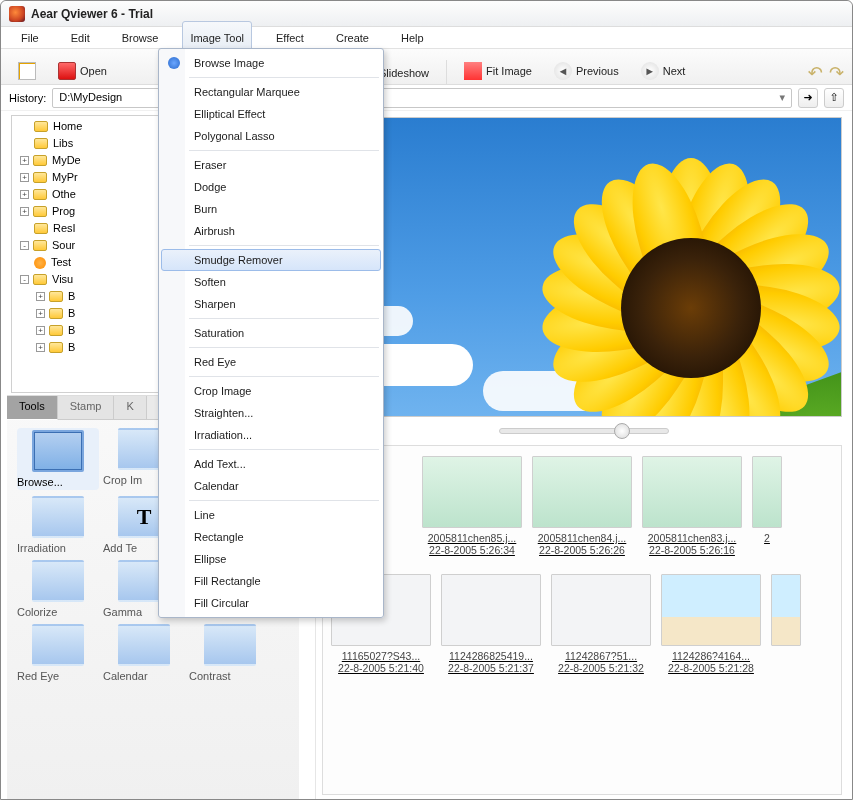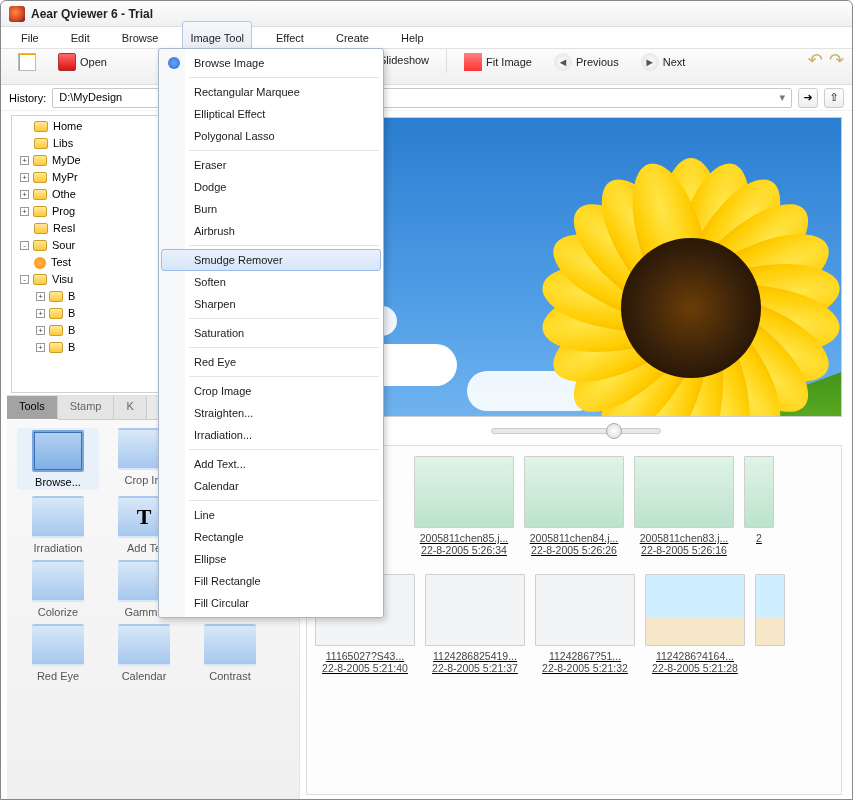--- a/index.html
+++ b/index.html
@@ -45,7 +45,7 @@
     height: 36px;
     background: linear-gradient(#fcfcfc,#f0f0f0);
     border-bottom: 1px solid #ddd;
-    display:flex; align-items:flex-start; padding: 0 8px; gap: 4px;
+    display:flex; align-items:flex-end; padding: 0 8px; gap: 4px;
     position: relative;
   }
   .tbtn {

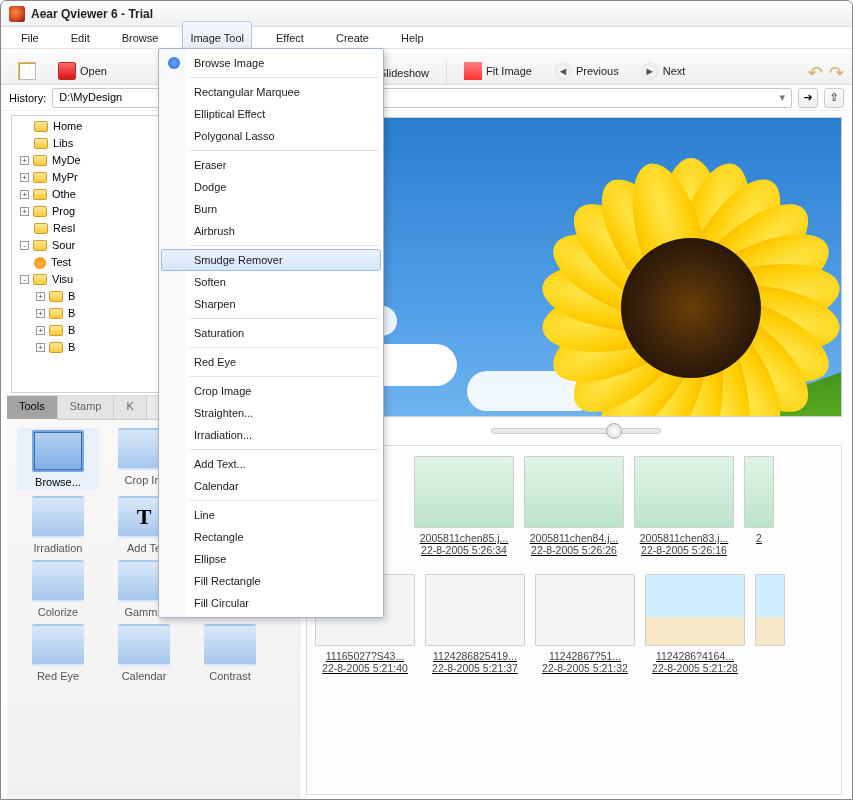--- a/index.html
+++ b/index.html
@@ -75,7 +75,7 @@
   .history-btn{ width:20px;height:20px;border:1px solid #ccc;border-radius:3px;background:linear-gradient(#fff,#eee); display:flex;align-items:center;justify-content:center; }
 
   
-  .main { display:flex; height: 690px; }
+  .main { display:flex; height: 690px; gap: 16px; }
   .leftcol { width: 298px; display:flex; flex-direction:column; }
   .tree-pane {
     flex:0 0 278px;

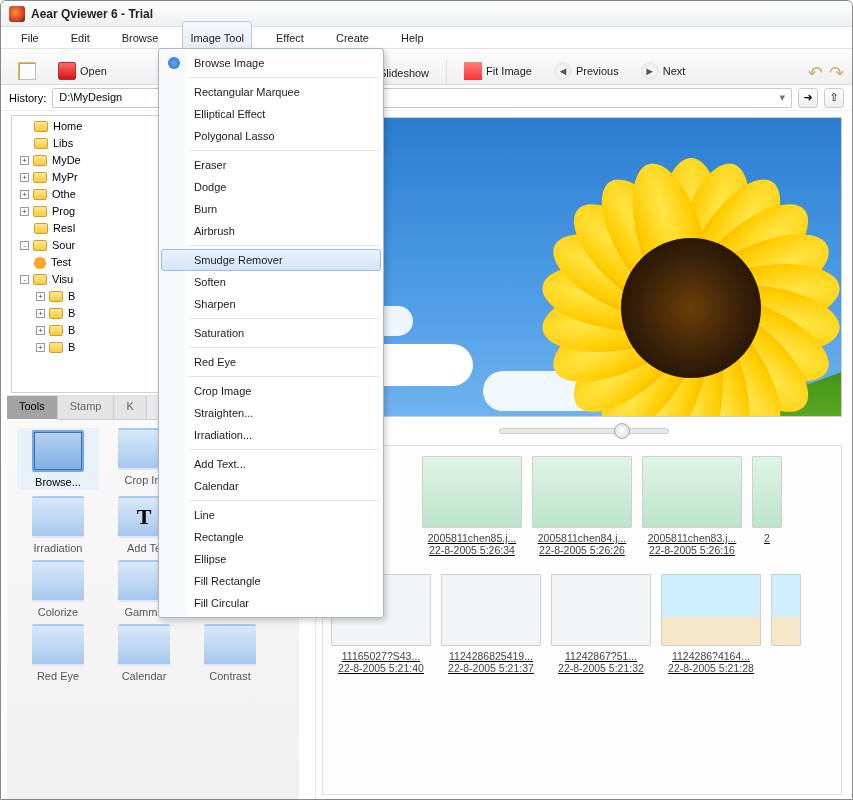--- a/index.html
+++ b/index.html
@@ -95,7 +95,7 @@
   .tools-tabs .tab { padding:4px 12px; background:#e4e4e4; border-right:1px solid #ccc; color:#666}
   .tools-tabs .tab.active{ background:#a3a3a3; color:#000; border-bottom:1px solid #fff; margin-bottom:-1px;}
   .tool-grid { display:grid; grid-template-columns: repeat(3, 82px); gap: 6px 4px; padding:8px 10px; overflow:auto; }
-  .tool-item { text-align:center; font-size:11px; color:#555}
+  .tool-item { text-align:left; font-size:11px; color:#555}
   .tool-item .thumb {
     width:52px; height:42px; margin:0 auto 4px; border:2px solid transparent; border-radius:2px;
     background:linear-gradient(#d8e8f8,#a7c7ee);

